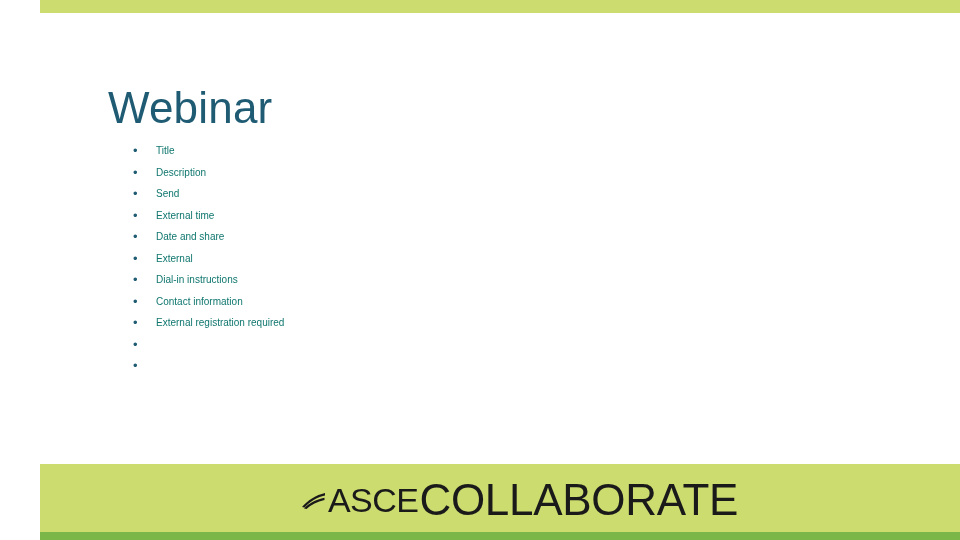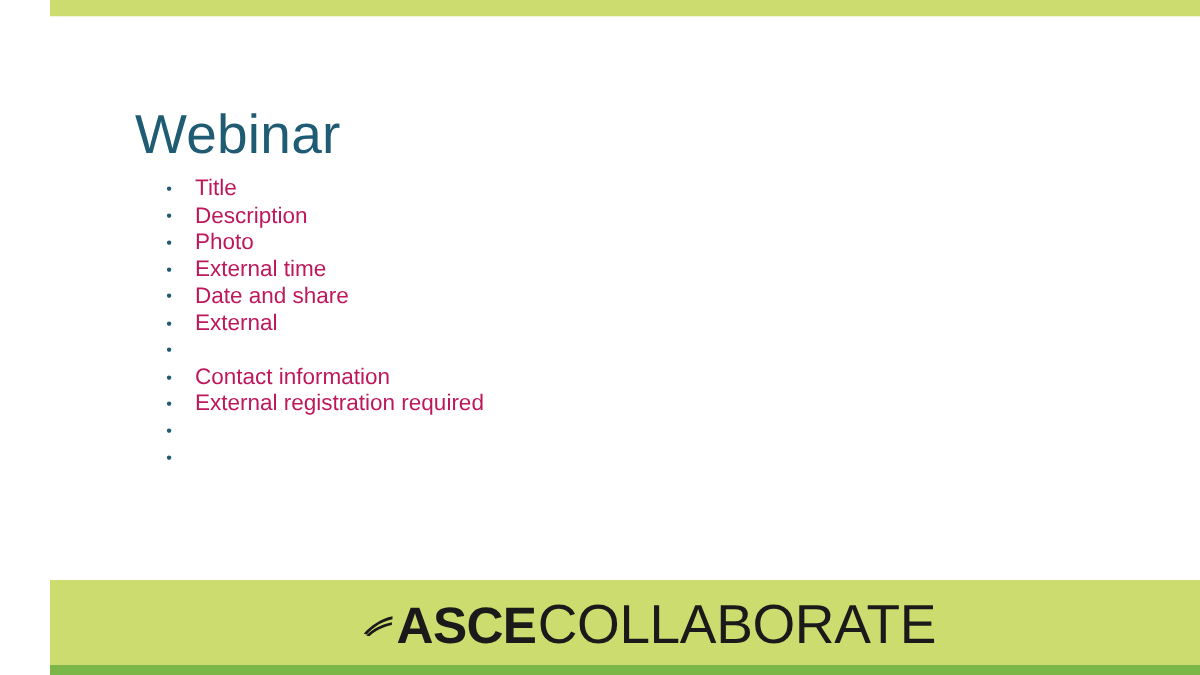--- a/index.html
+++ b/index.html
@@ -83,8 +83,8 @@
     box-sizing: border-box;
   }
   .bullet-text {
-    color: #be185d;
-    font-size: 18px;
+    color: #0f766e;
+    font-size: 10px;
     line-height: 21.5px;
     white-space: nowrap;
   }

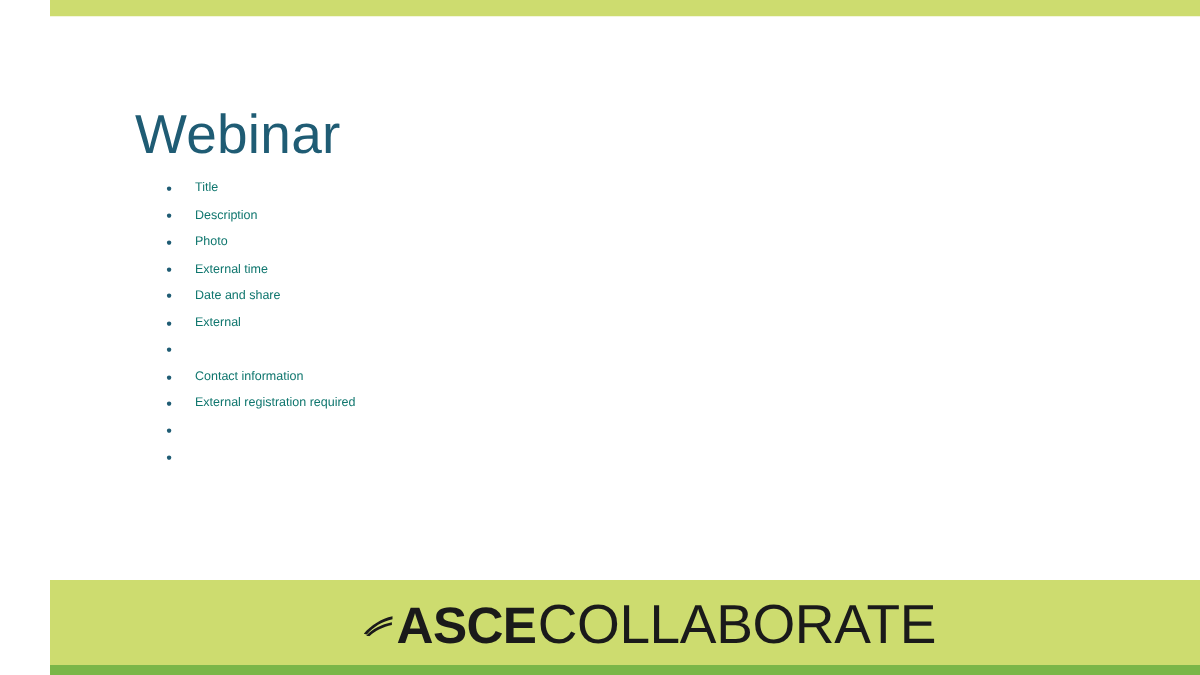--- a/index.html
+++ b/index.html
@@ -146,7 +146,7 @@
       </div>
       <div class="bullet-row">
         <span class="bullet-mark">•</span>
-        <span class="bullet-text">Photo</span>
+        <span class="bullet-text">Send</span>
       </div>
       <div class="bullet-row">
         <span class="bullet-mark">•</span>

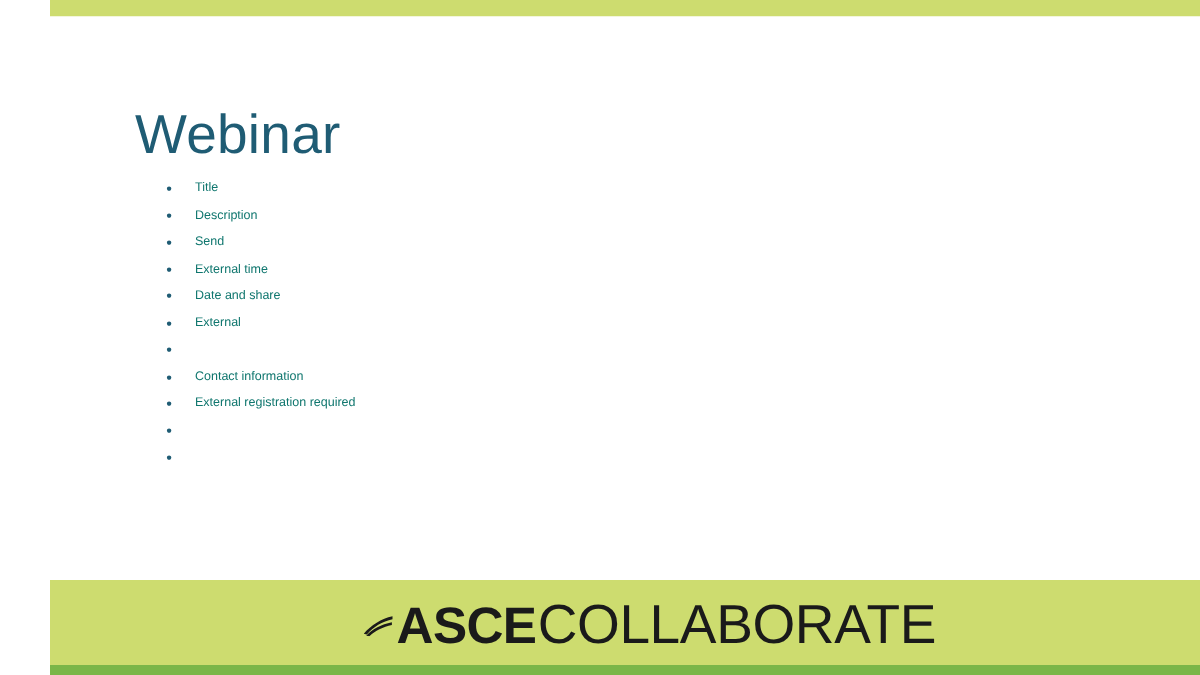--- a/index.html
+++ b/index.html
@@ -162,6 +162,7 @@
       </div>
       <div class="bullet-row">
         <span class="bullet-mark">•</span>
+        <span class="bullet-text">Dial-in instructions</span>
       </div>
       <div class="bullet-row">
         <span class="bullet-mark">•</span>

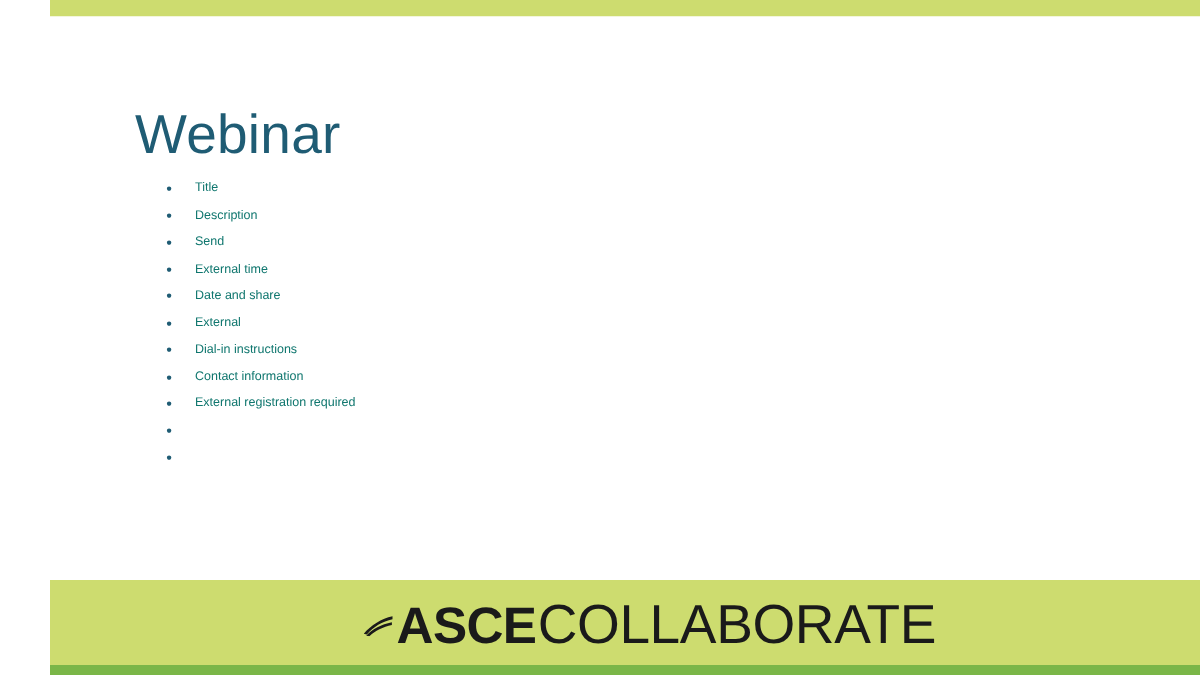--- a/index.html
+++ b/index.html
@@ -101,8 +101,8 @@
   }
   .logo-asce {
     font-family: "Liberation Sans", sans-serif;
-    font-weight: bold;
-    font-size: 41px;
+    font-weight: normal;
+    font-size: 34px;
     letter-spacing: -0.5px;
     color: #1a1a1a;
     line-height: 34px;

